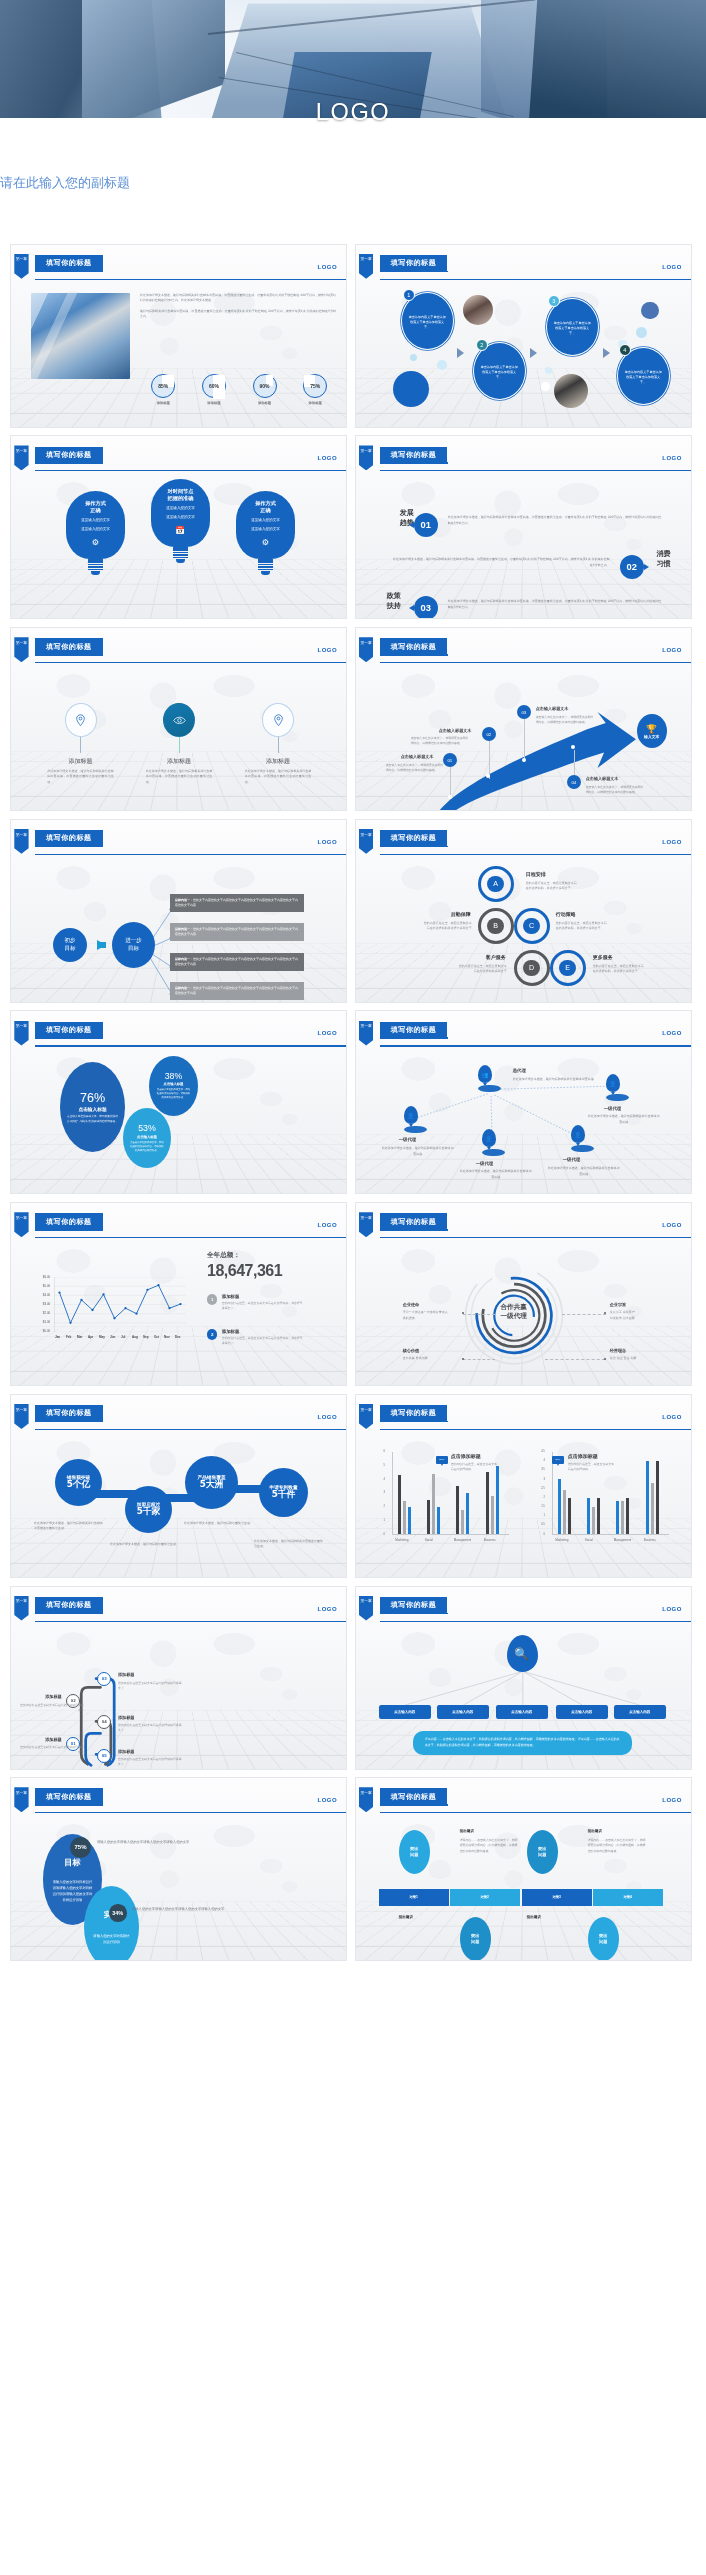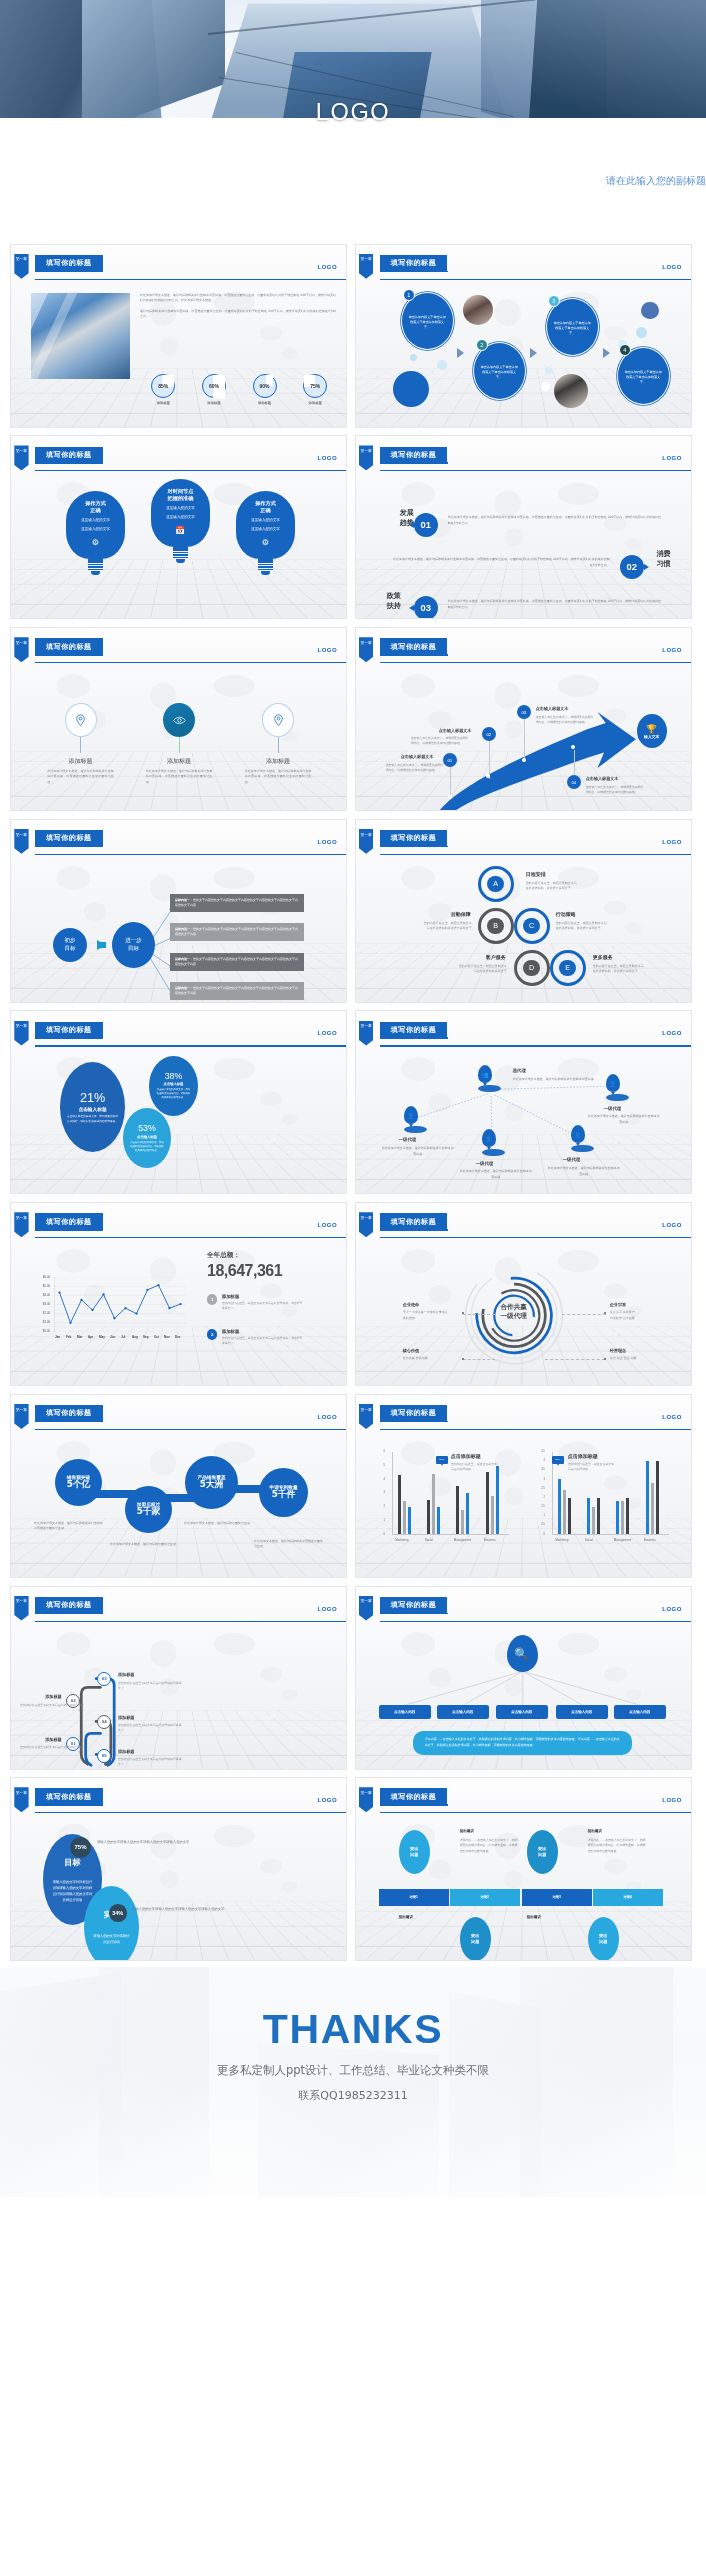--- a/index.html
+++ b/index.html
@@ -33,7 +33,7 @@
      font-size:23.6px;letter-spacing:1.6px;font-weight:300;z-index:5;text-shadow:0 0.5px 2.2px rgba(0,0,0,.35)}
   .hero-title{position:absolute;left:0;right:0;top:145px;text-align:center;font-size:18.6px;
      color:#232323;font-weight:700;letter-spacing:0.3px;z-index:6}
-  .hero-sub{position:absolute;left:0;right:0;top:174px;text-align:right;font-size:10px;
+  .hero-sub{position:absolute;left:0;right:0;top:174px;text-align:left;font-size:13px;
      color:#5b8fd6;z-index:6}
 
   

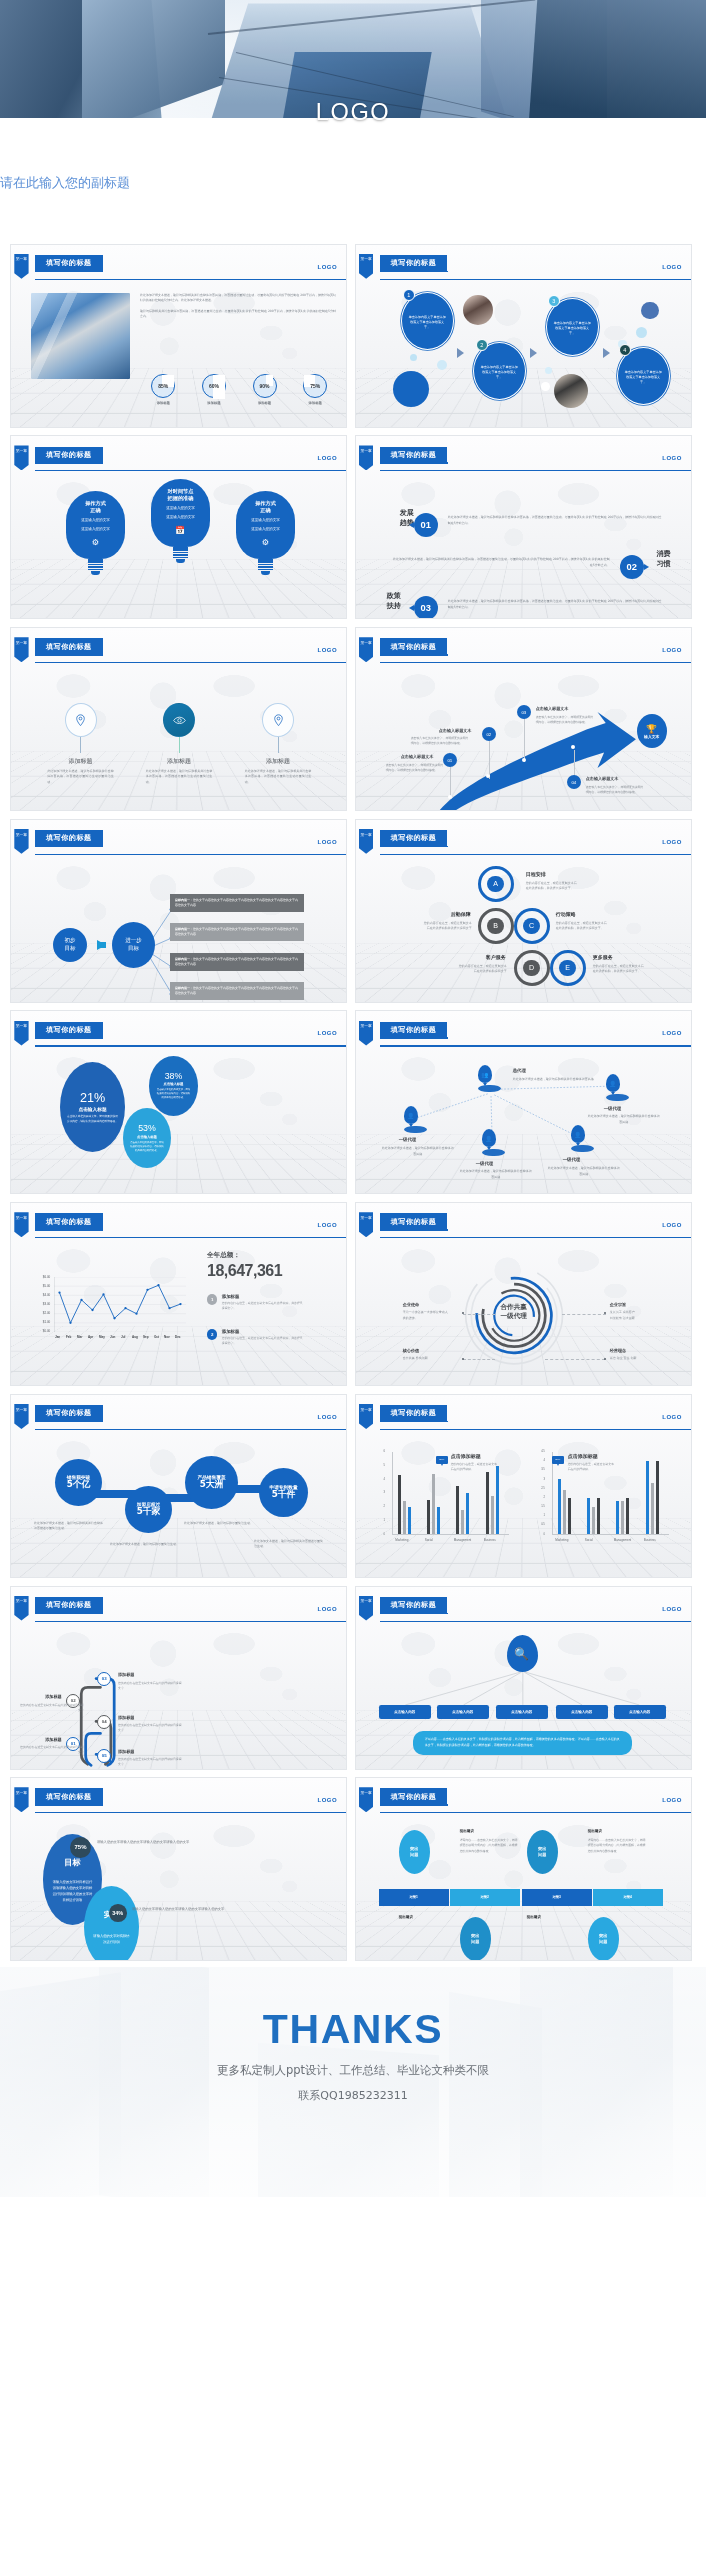--- a/index.html
+++ b/index.html
@@ -626,7 +626,7 @@
       </div>
       <div class="body">
         <div class="pb" style="left:49px;top:21px;width:65px;height:90px;background:#1f63b5">
-          <div class="n" style="font-size:12.6px">21%</div>
+          <div class="n" style="font-size:12.6px">76%</div>
           <div class="t cn" style="font-size:4.7px">点击输入标题</div>
           <div class="d cn" style="font-size:2.7px;line-height:5px">点击输入本栏的具体文字，简明扼要的说明分项内容，请根据您的具体内容酌情修改。</div>
         </div>

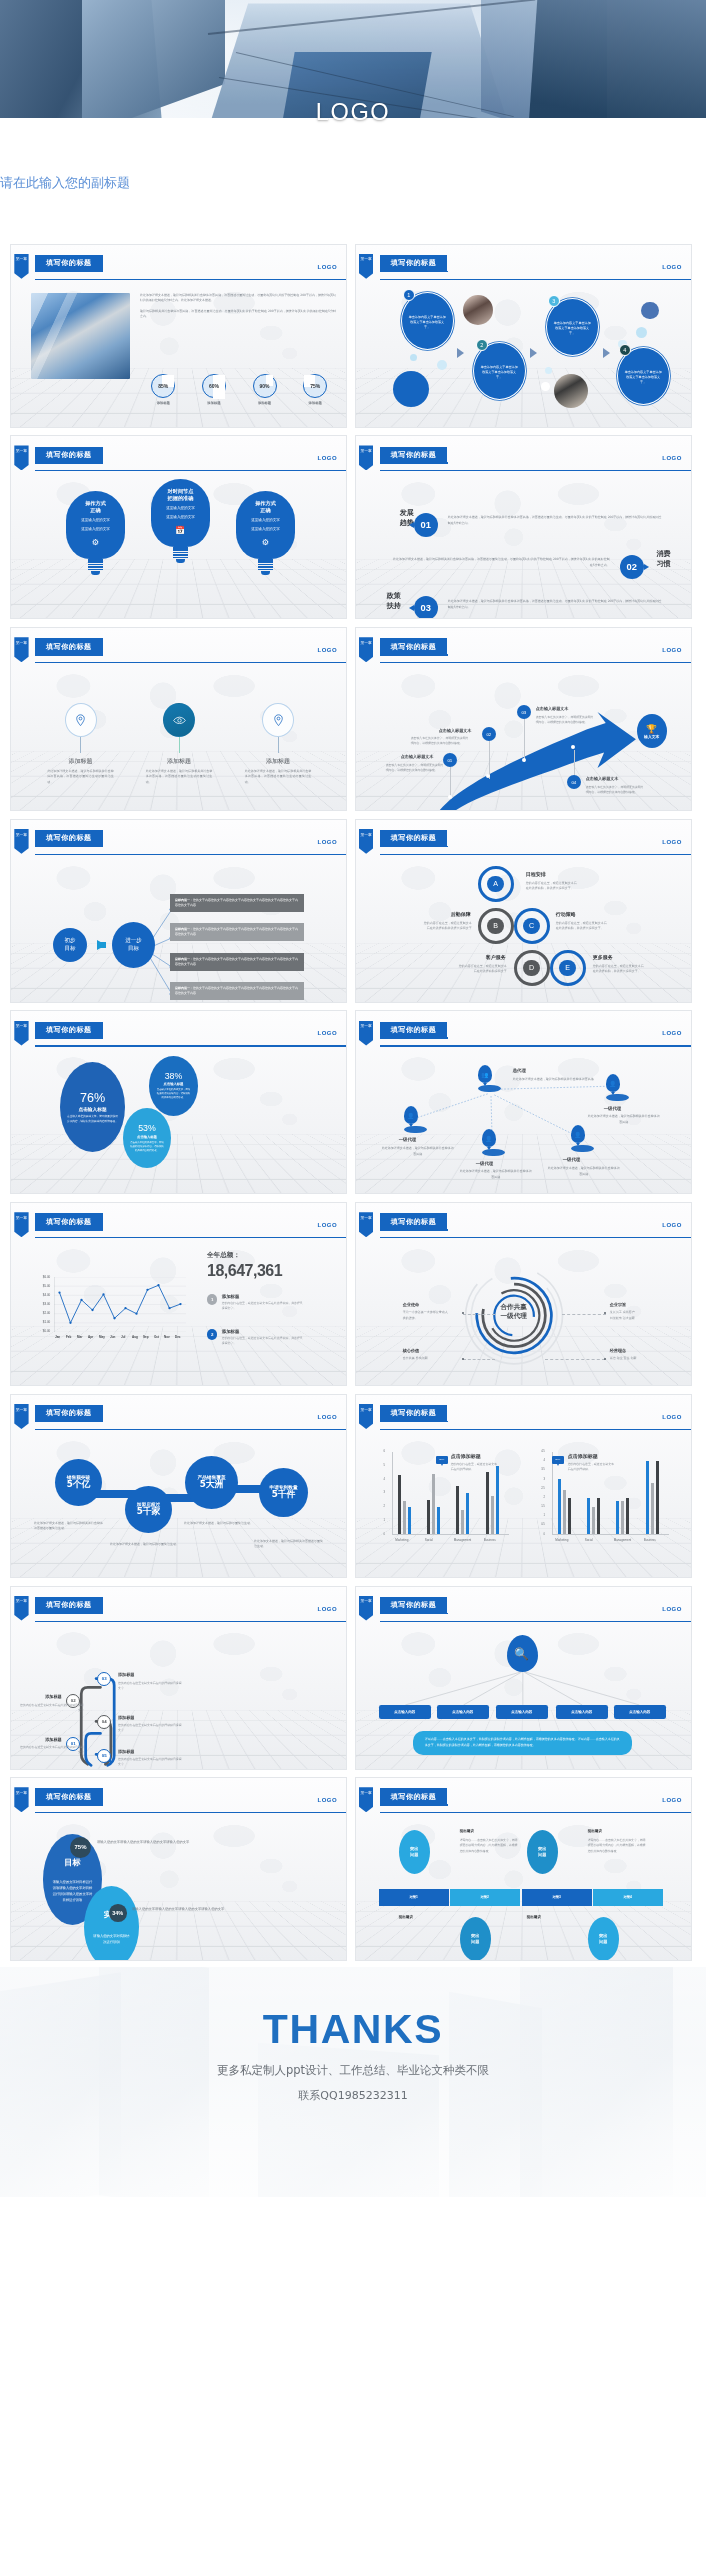--- a/index.html
+++ b/index.html
@@ -1068,17 +1068,6 @@
 
   </div>
 
-  <div class="thanks">
-    <div class="bld t1"></div>
-    <div class="bld t2"></div>
-    <div class="bld t5"></div>
-    <div class="bld t4"></div>
-    <div class="bld t3"></div>
-    <div class="veil"></div>
-    <div class="tk-word">THANKS</div>
-    <div class="tk-l1 cn">更多私定制人ppt设计、工作总结、毕业论文种类不限</div>
-    <div class="tk-l2 cn">联系QQ1985232311</div>
-  </div>
 
 </div>
 

